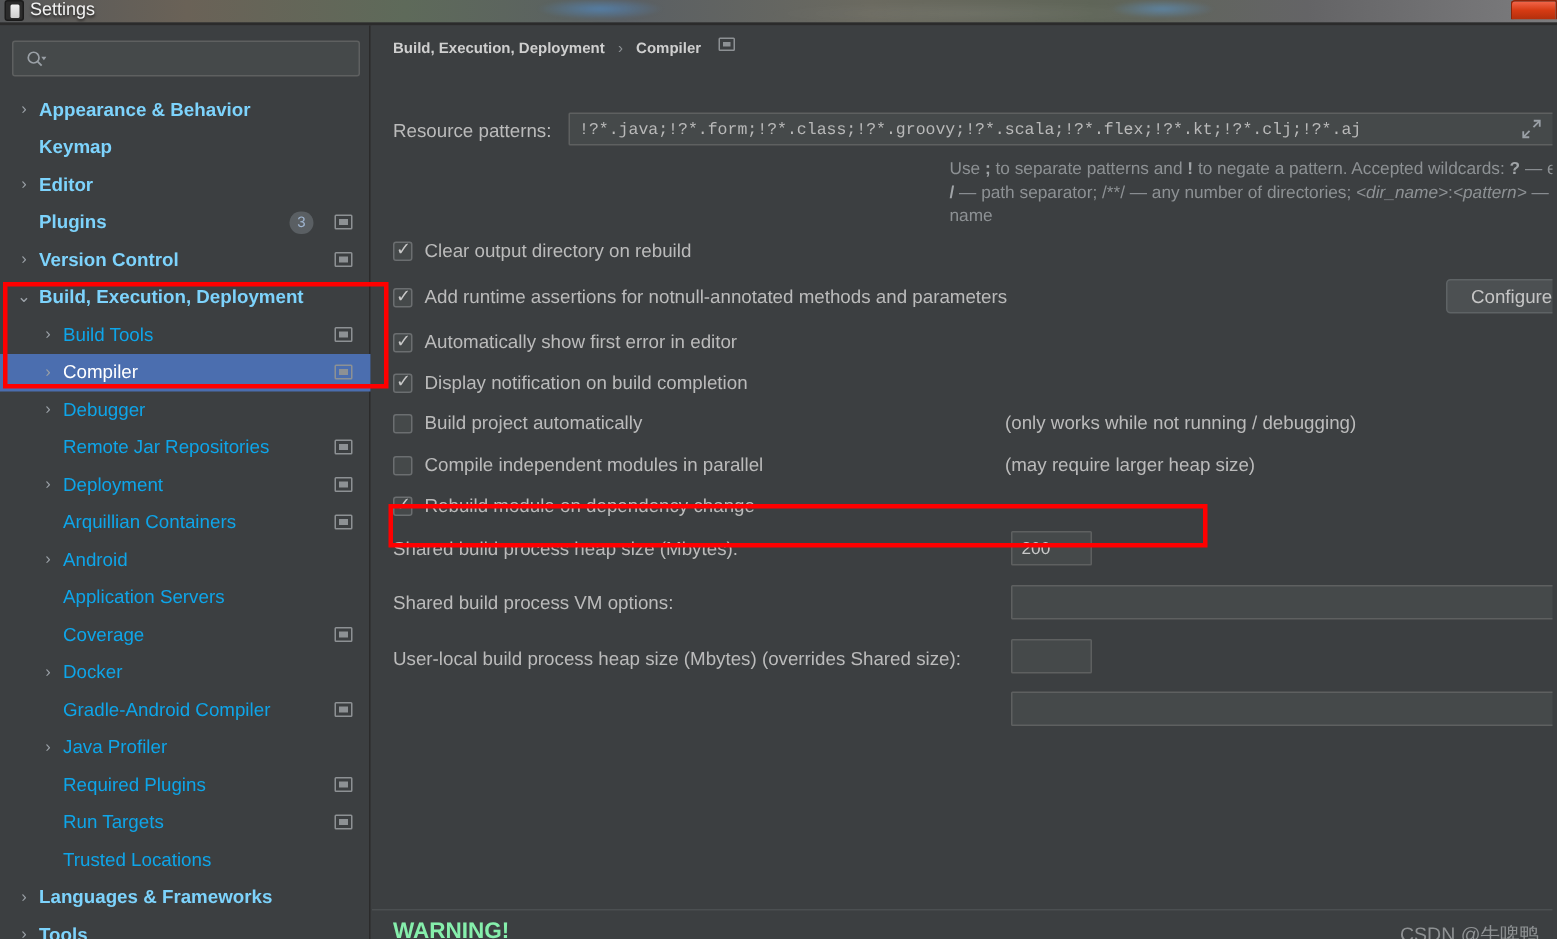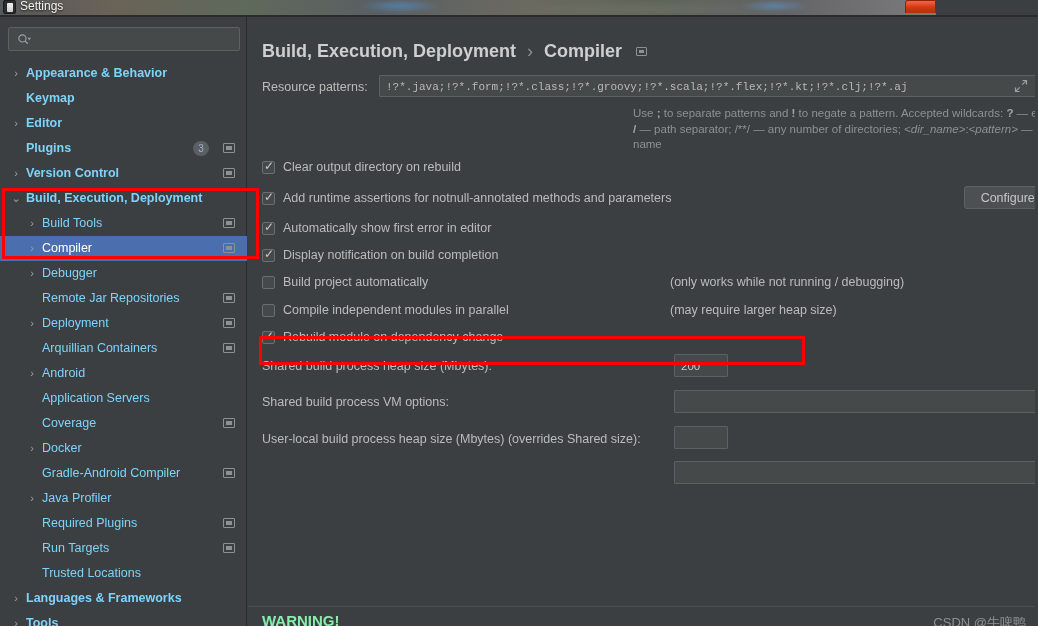--- a/index.html
+++ b/index.html
@@ -12,7 +12,7 @@
 
   
   #titlebar {
-    position: absolute; left: 0; top: 0; width: 936px; height: 15px;
+    position: absolute; left: 0; top: 0; width: 1038px; height: 15px;
     background: linear-gradient(90deg,#56585a 0%, #6a6257 12%, #5e6a5a 26%,
                                 #5a5f63 40%, #6b6a60 56%, #5f6558 70%,
                                 #646466 84%, #7c7c7e 100%);

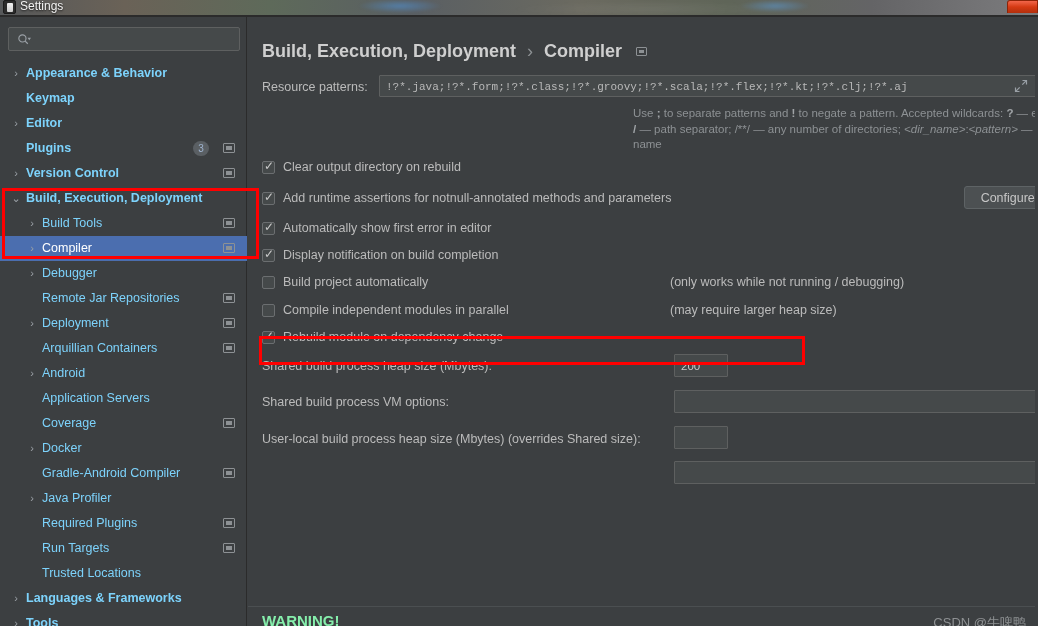--- a/index.html
+++ b/index.html
@@ -117,8 +117,8 @@
     background:#3c3f41; overflow:hidden;
   }
   #breadcrumb {
-    position:absolute; left:14px; top:24px;
-    font-size:18px; font-weight:bold; color:#cfcfcf; white-space:nowrap;
+    position:absolute; left:14px; top:9px;
+    font-size:10px; font-weight:bold; color:#cfcfcf; white-space:nowrap;
   }
   #breadcrumb .sep { color:#8d9194; font-weight:normal; padding:0 6px; }
   #breadcrumb .crumb-icon {

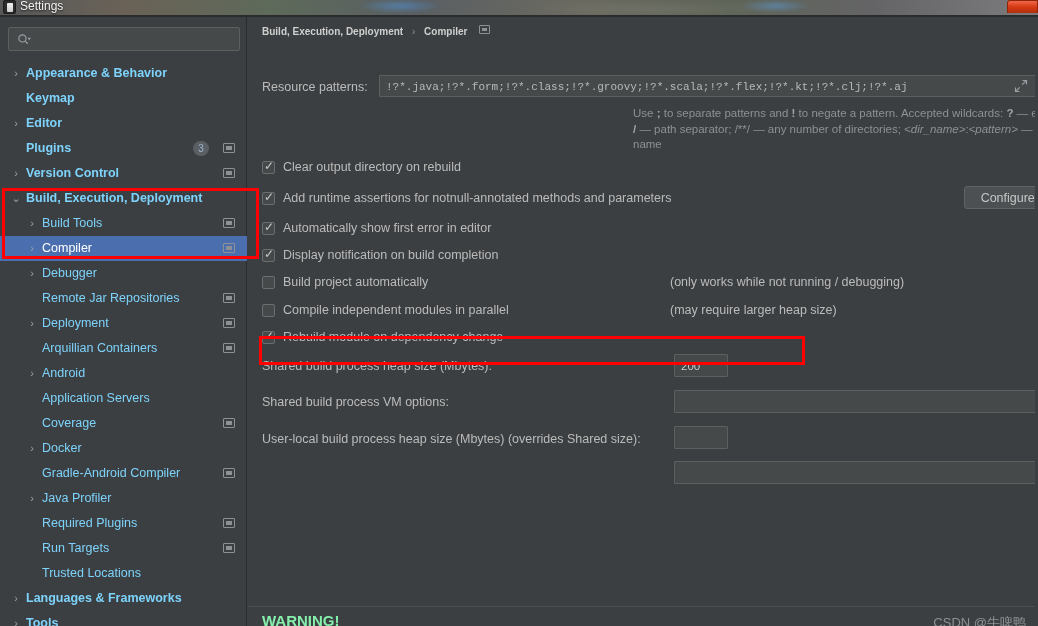--- a/index.html
+++ b/index.html
@@ -87,7 +87,7 @@
     color:#9aa0a6; font-size:11px; text-align:center; line-height:25px;
   }
   .tree-row .label {
-    position:absolute; top:0; font-size:12.5px; color:#7dd3fc;
+    position:absolute; top:0; font-size:12.5px; color:#0ea5e9;
     line-height:25px;
   }
   .tree-row.bold .label { font-weight:bold; color:#7dd3fc; }

